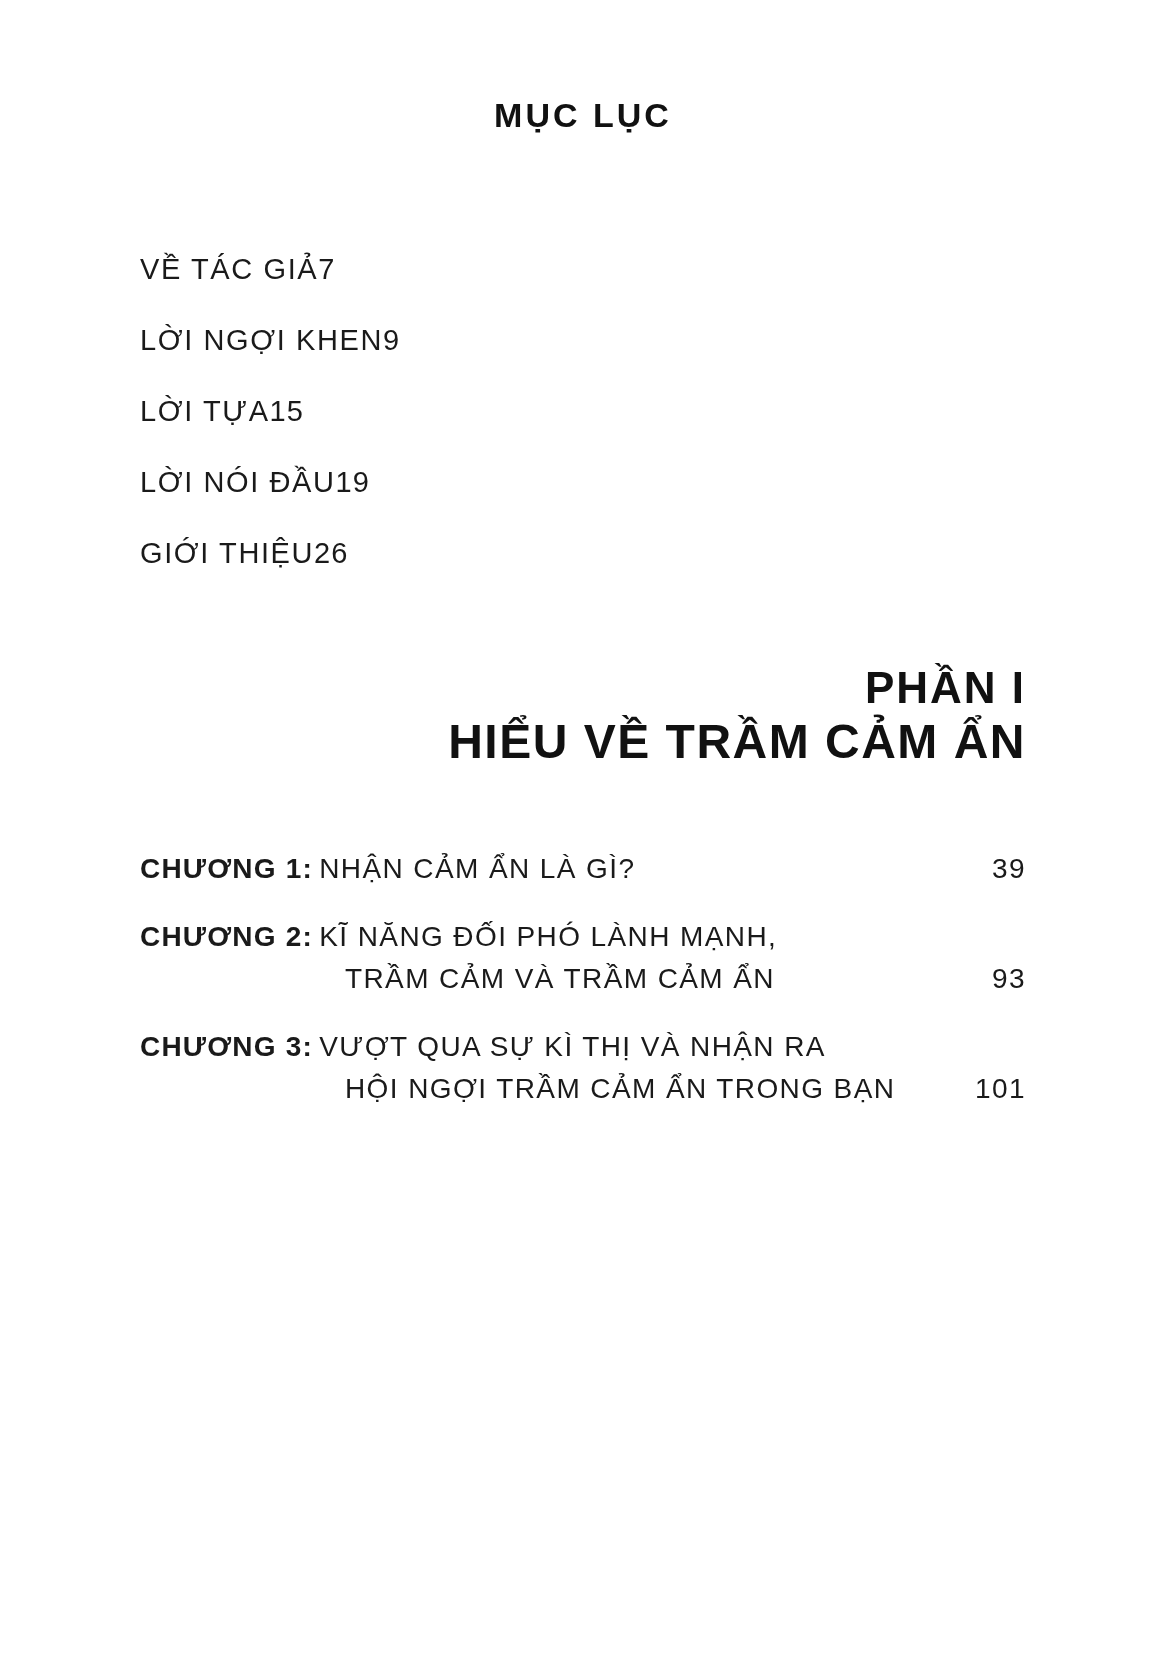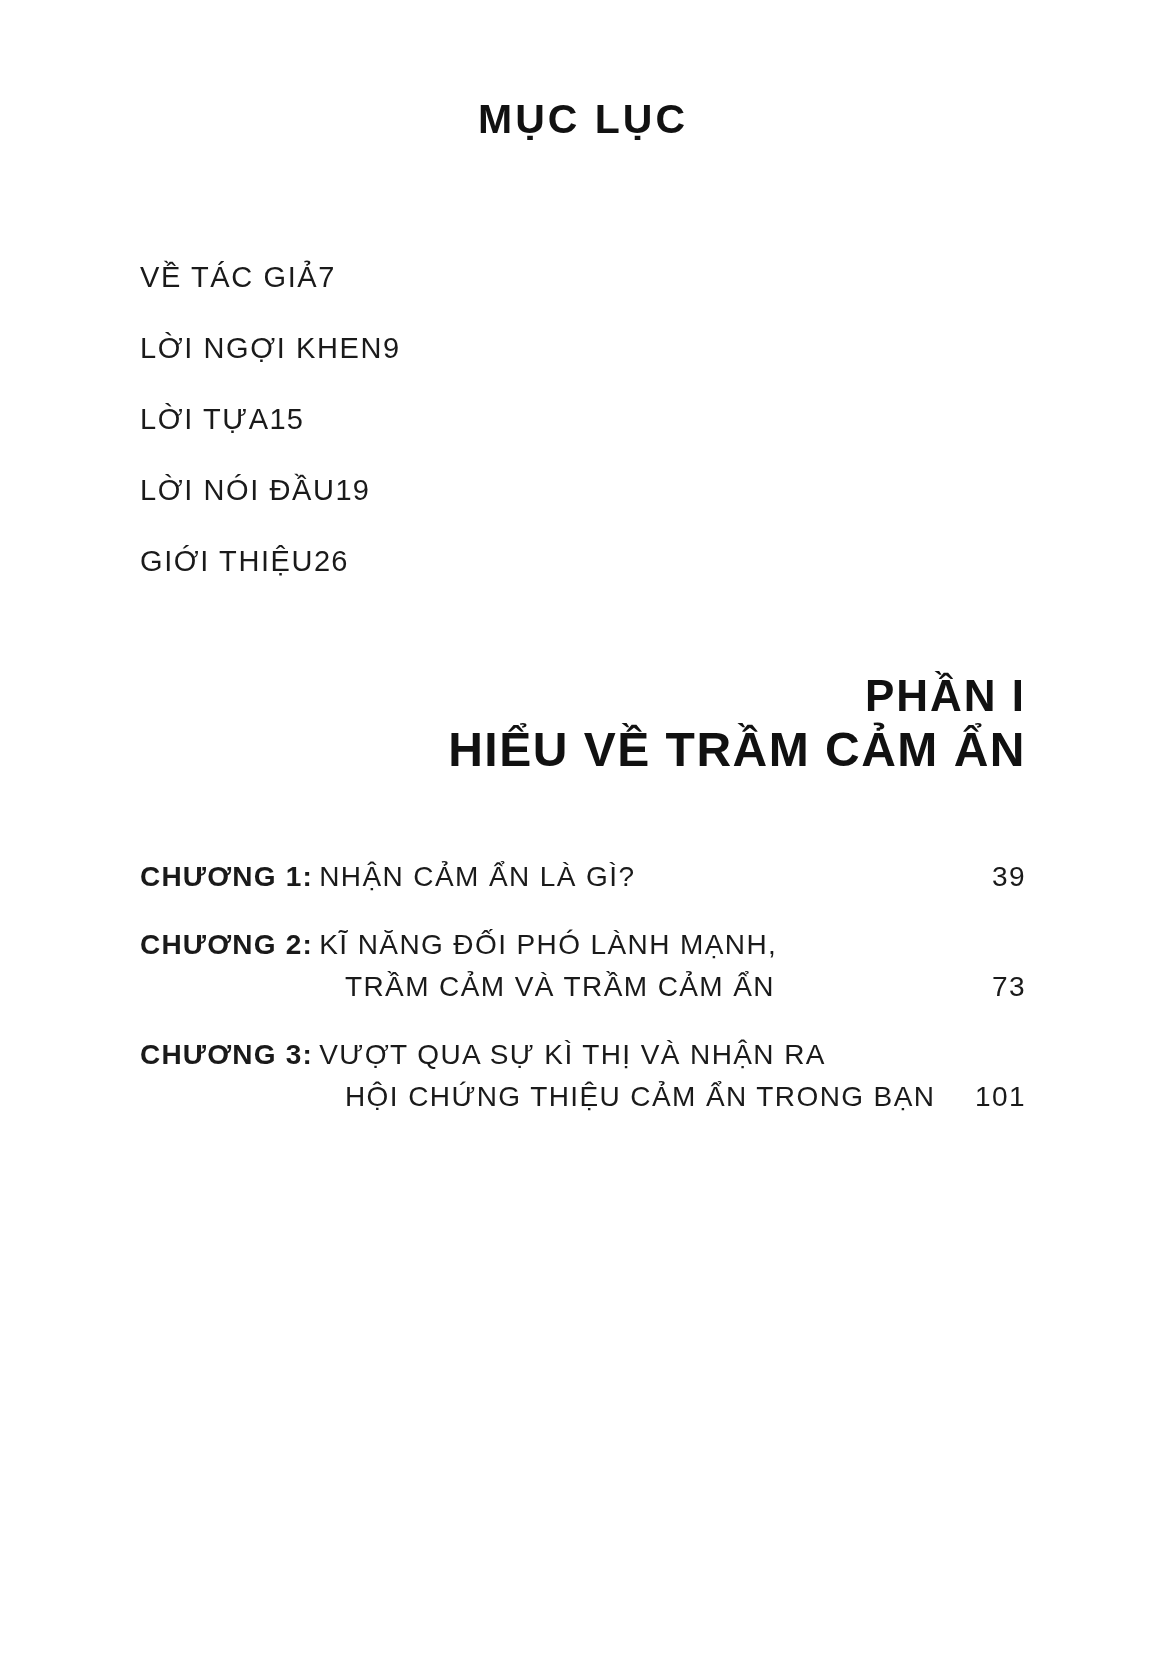--- a/index.html
+++ b/index.html
@@ -26,7 +26,7 @@
   
   .toc-title {
     text-align: center;
-    font-size: 41px;
+    font-size: 34px;
     font-weight: 700;
     letter-spacing: 3px;
     margin-top: 96px;

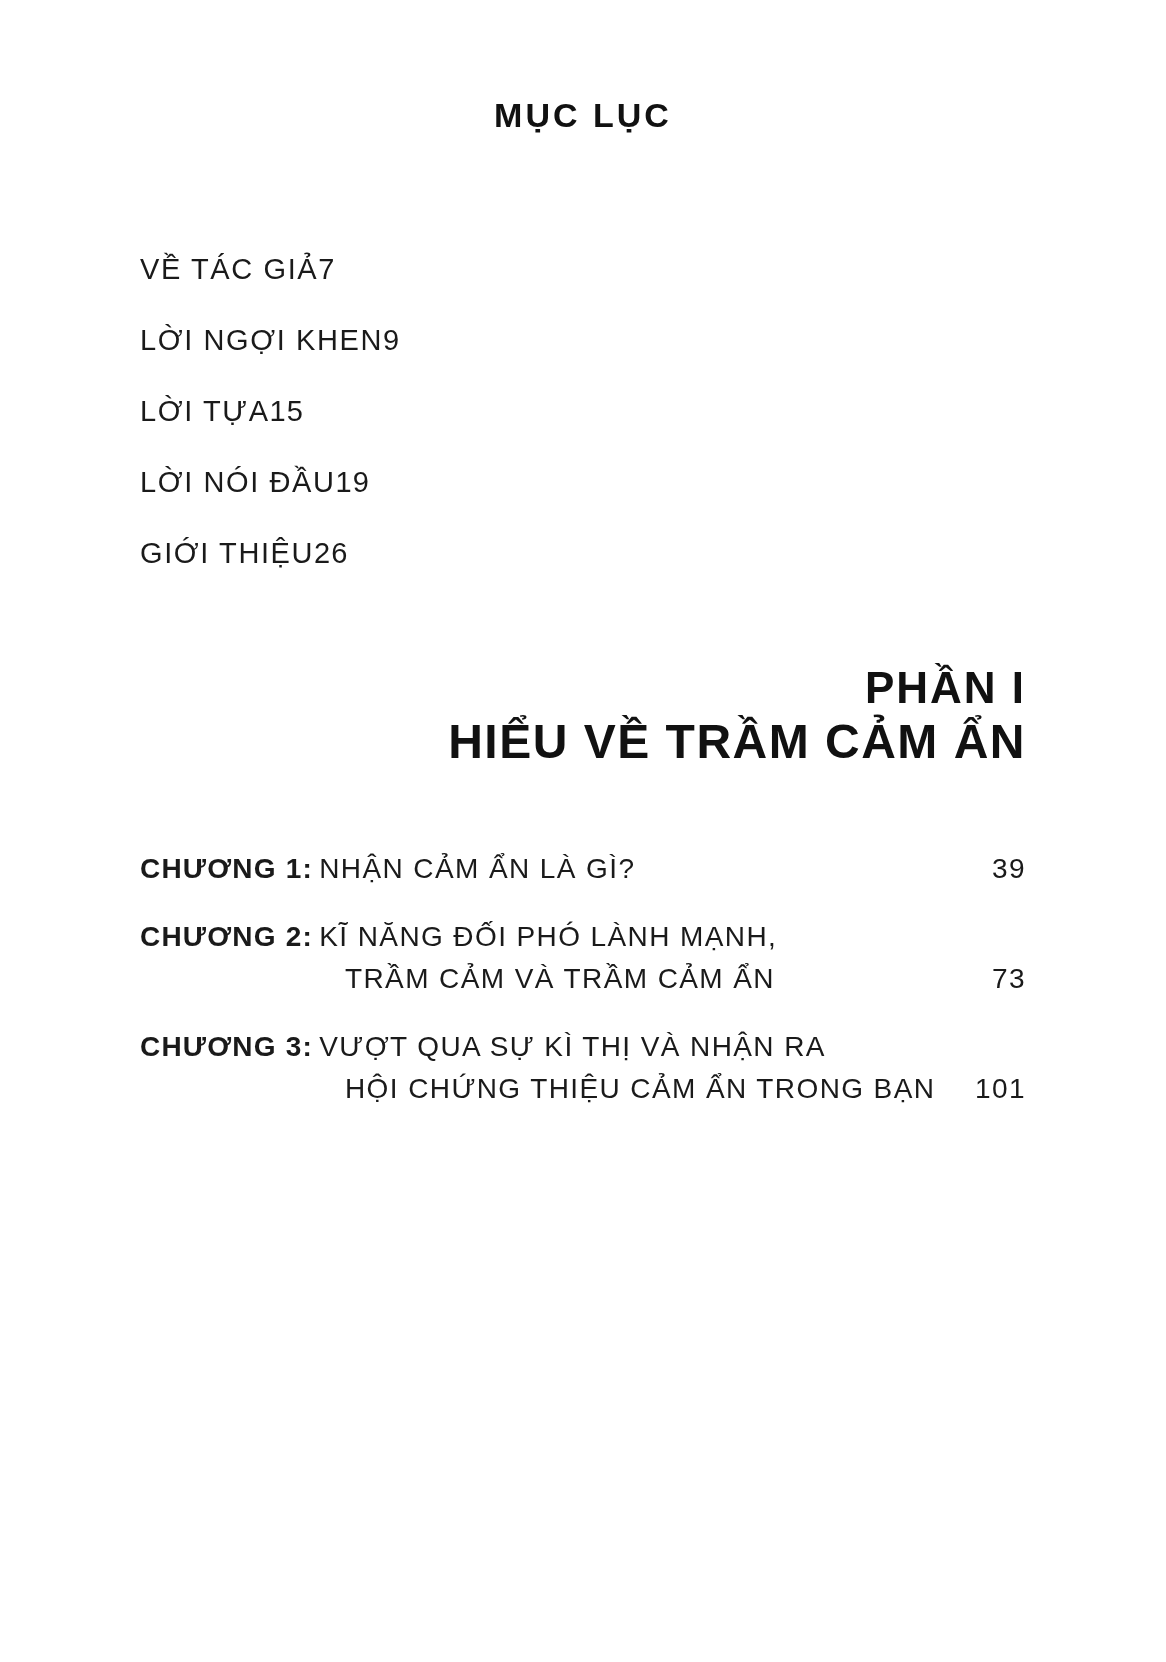--- a/index.html
+++ b/index.html
@@ -178,7 +178,7 @@
       <div class="chapter-line cont">
         <span class="ch-indent"></span>
         <span class="ch-text">TRẦM CẢM VÀ TRẦM CẢM ẨN</span>
-        <span class="ch-page">73</span>
+        <span class="ch-page">93</span>
       </div>
     </div>
 

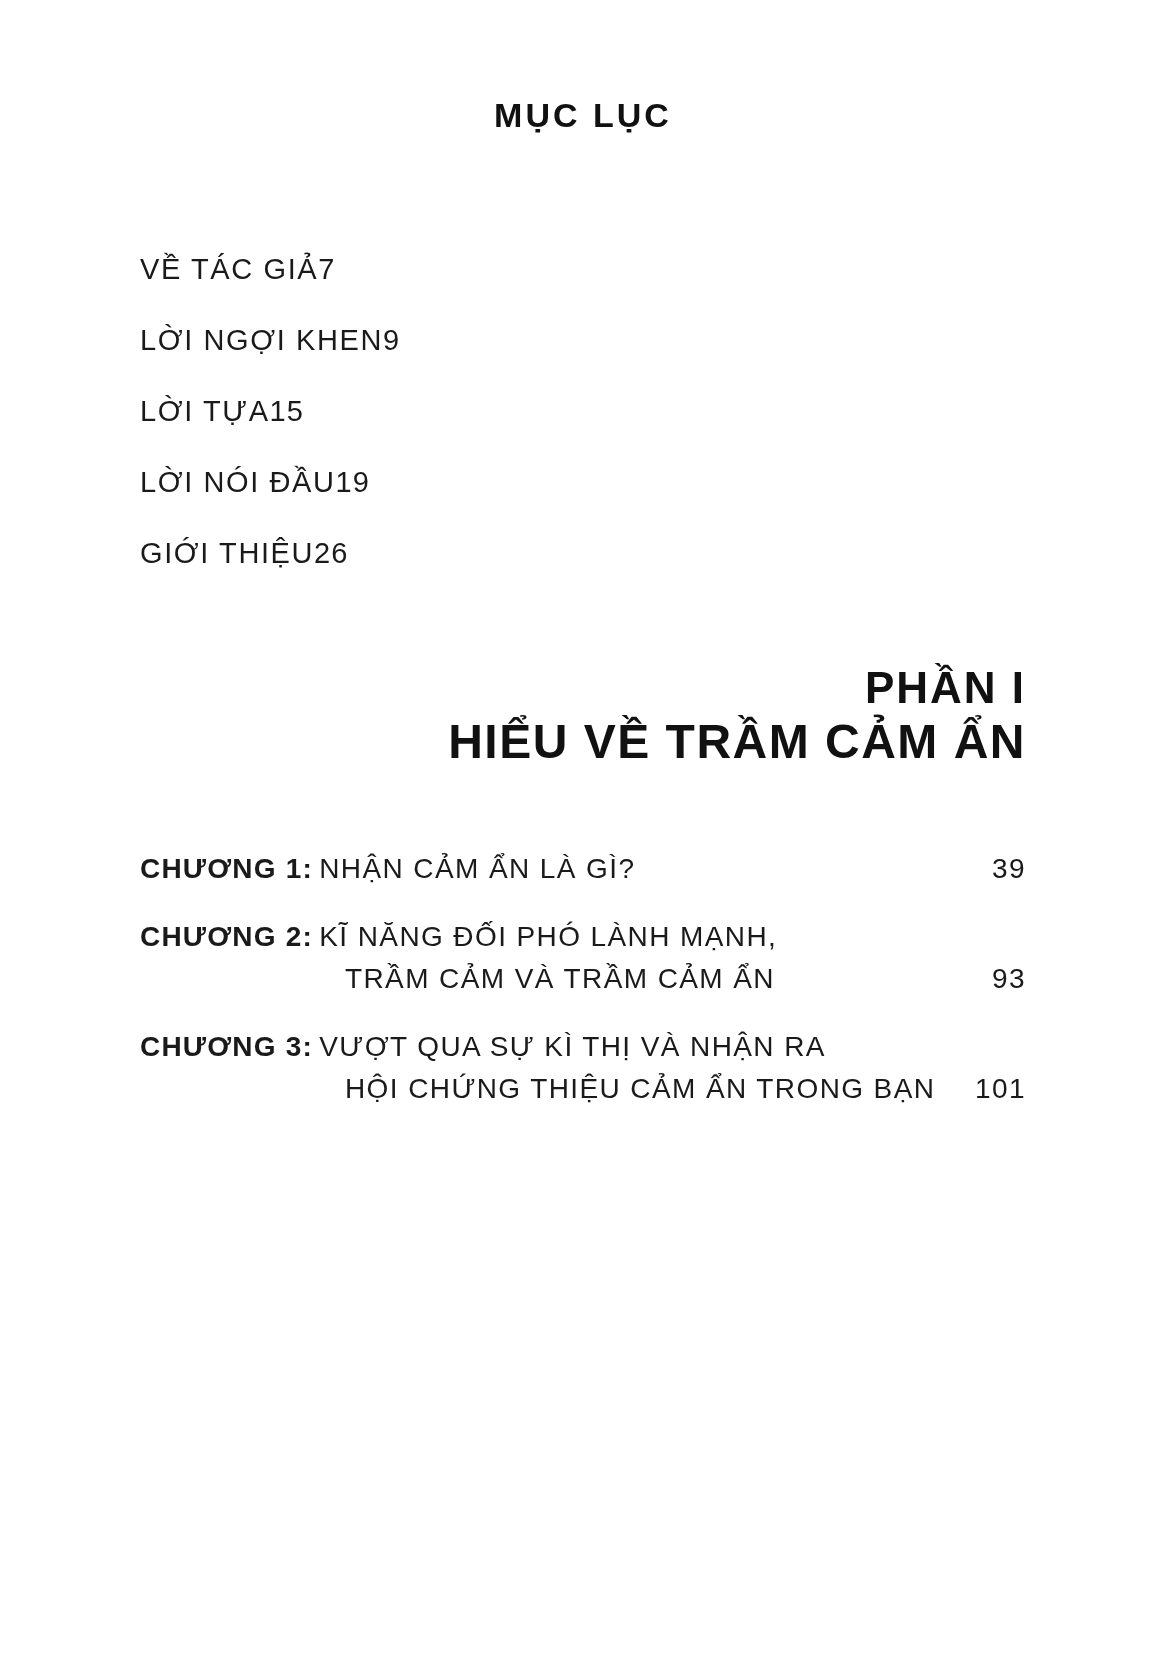--- a/index.html
+++ b/index.html
@@ -191,7 +191,7 @@
       </div>
       <div class="chapter-line cont">
         <span class="ch-indent"></span>
-        <span class="ch-text">HỘI CHỨNG THIỆU CẢM ẨN TRONG BẠN</span>
+        <span class="ch-text">HỘI NGỢI TRẦM CẢM ẨN TRONG BẠN</span>
         <span class="ch-page">101</span>
       </div>
     </div>

